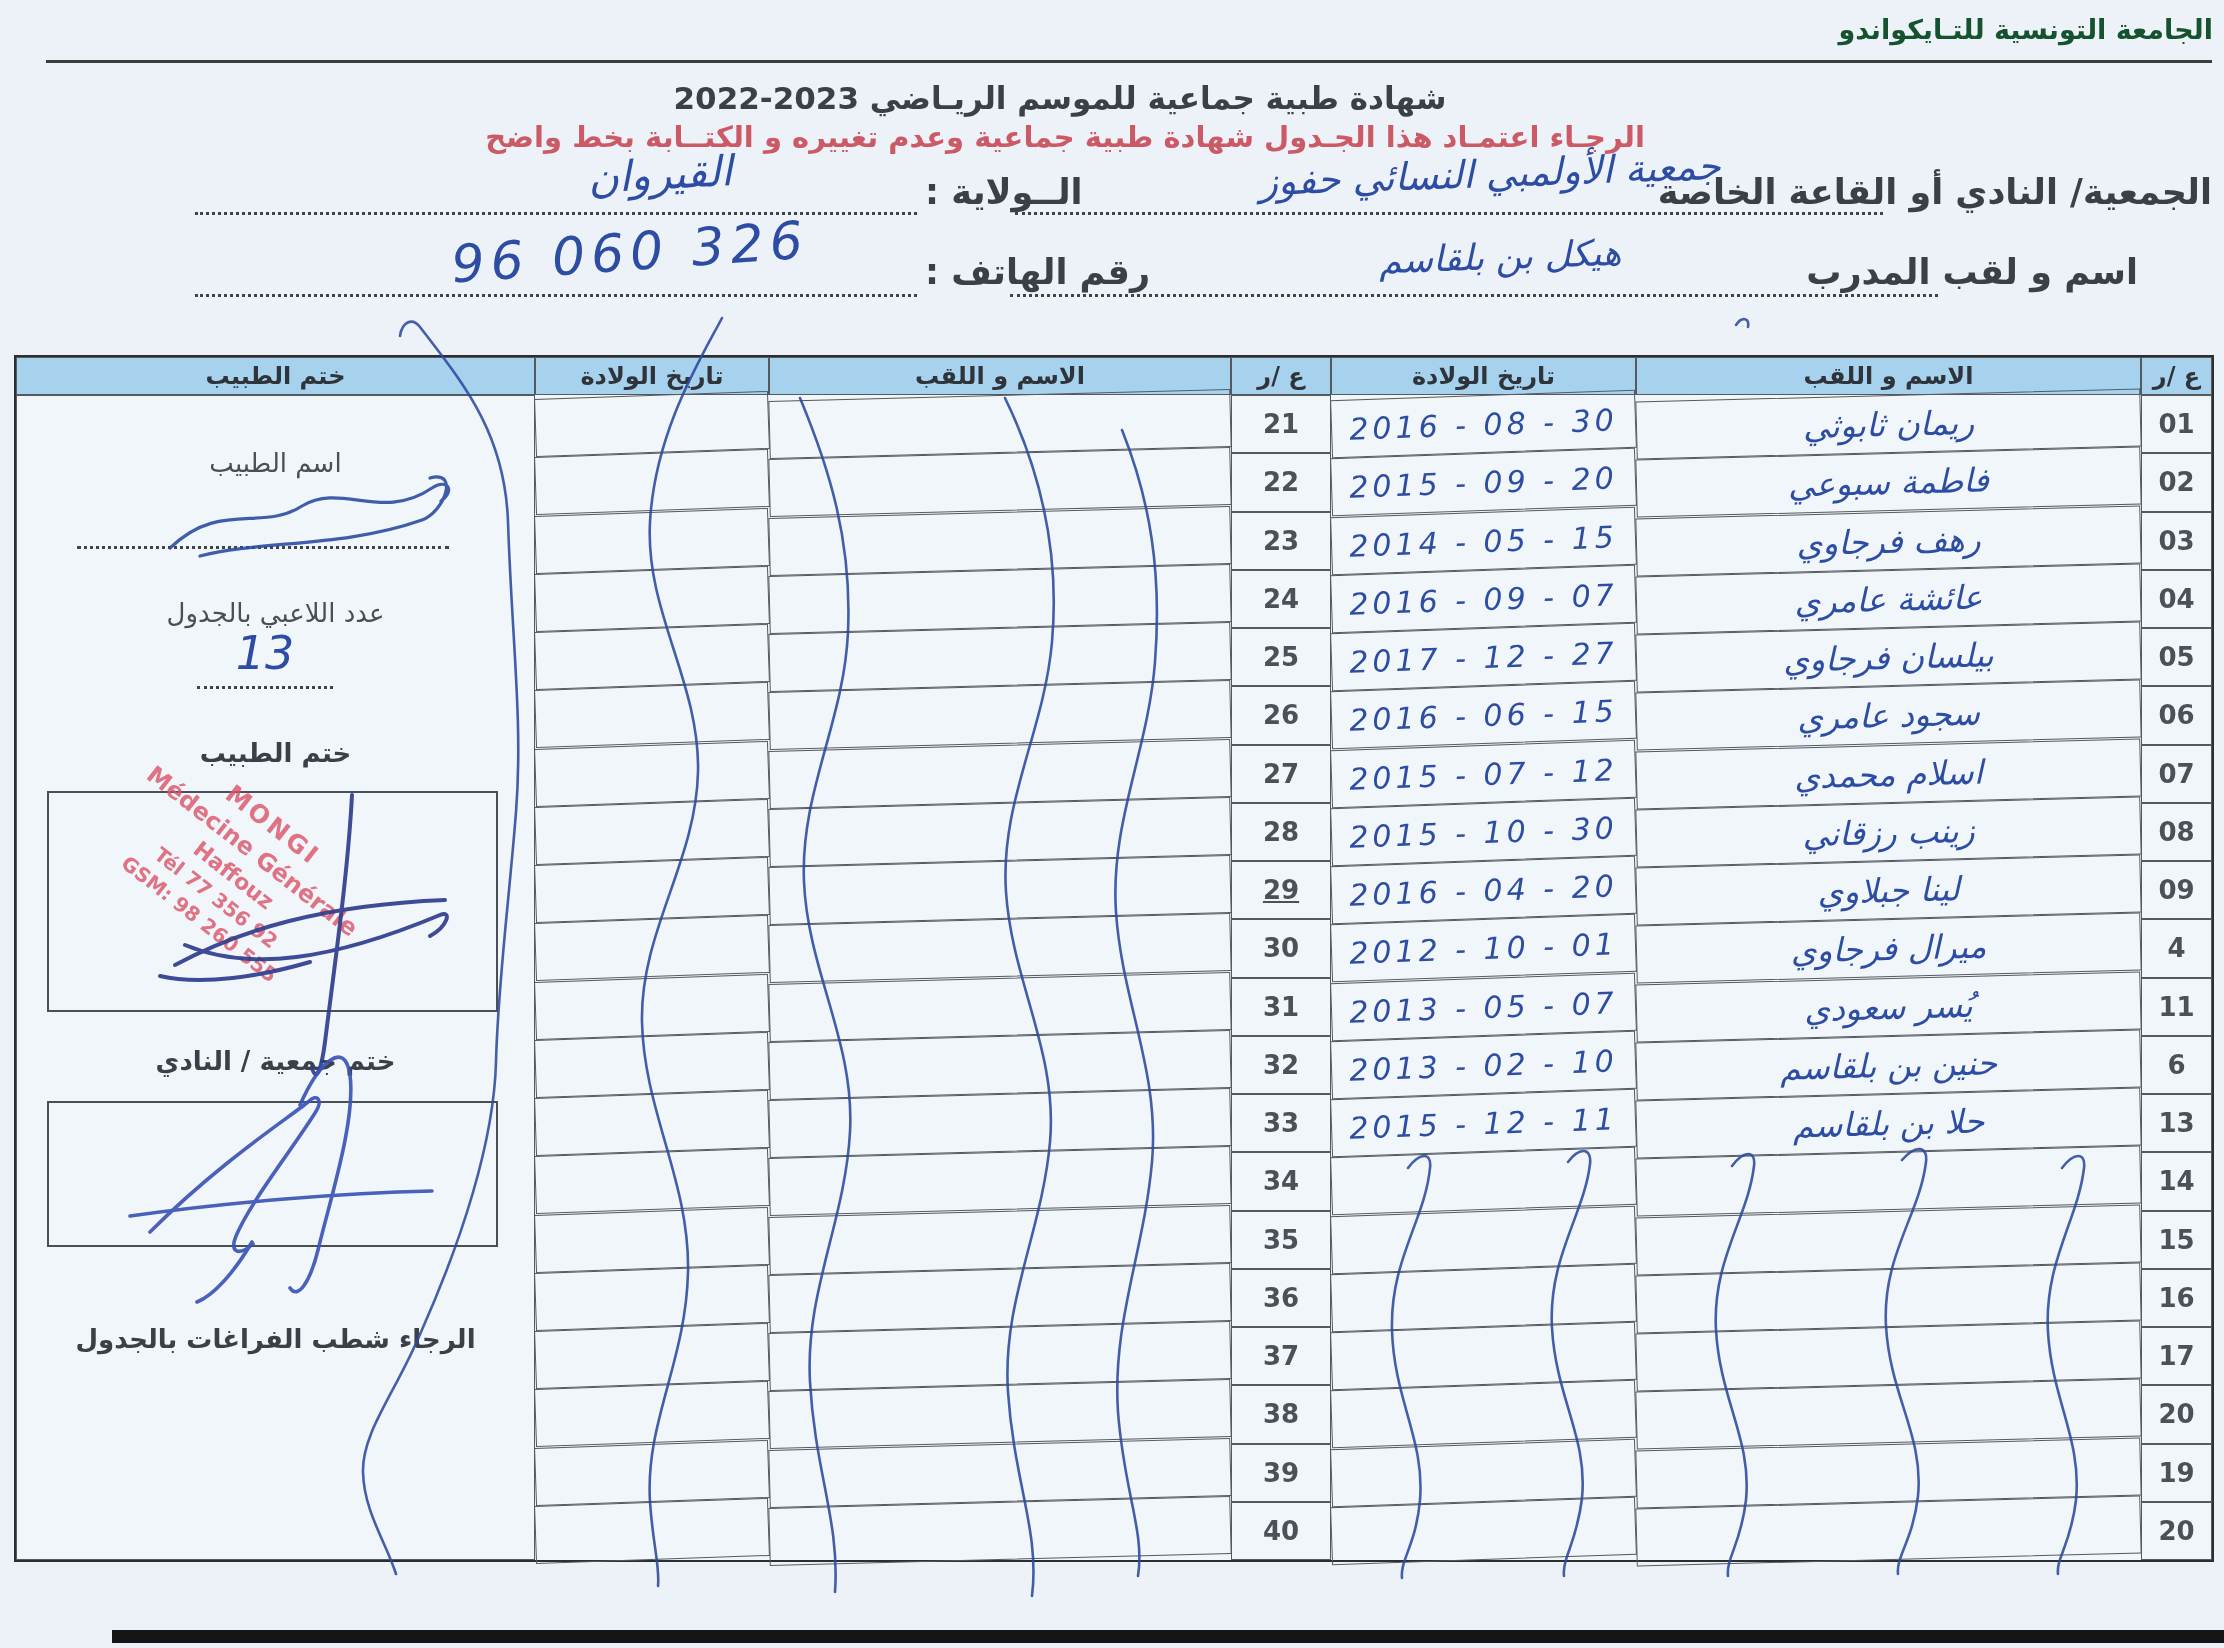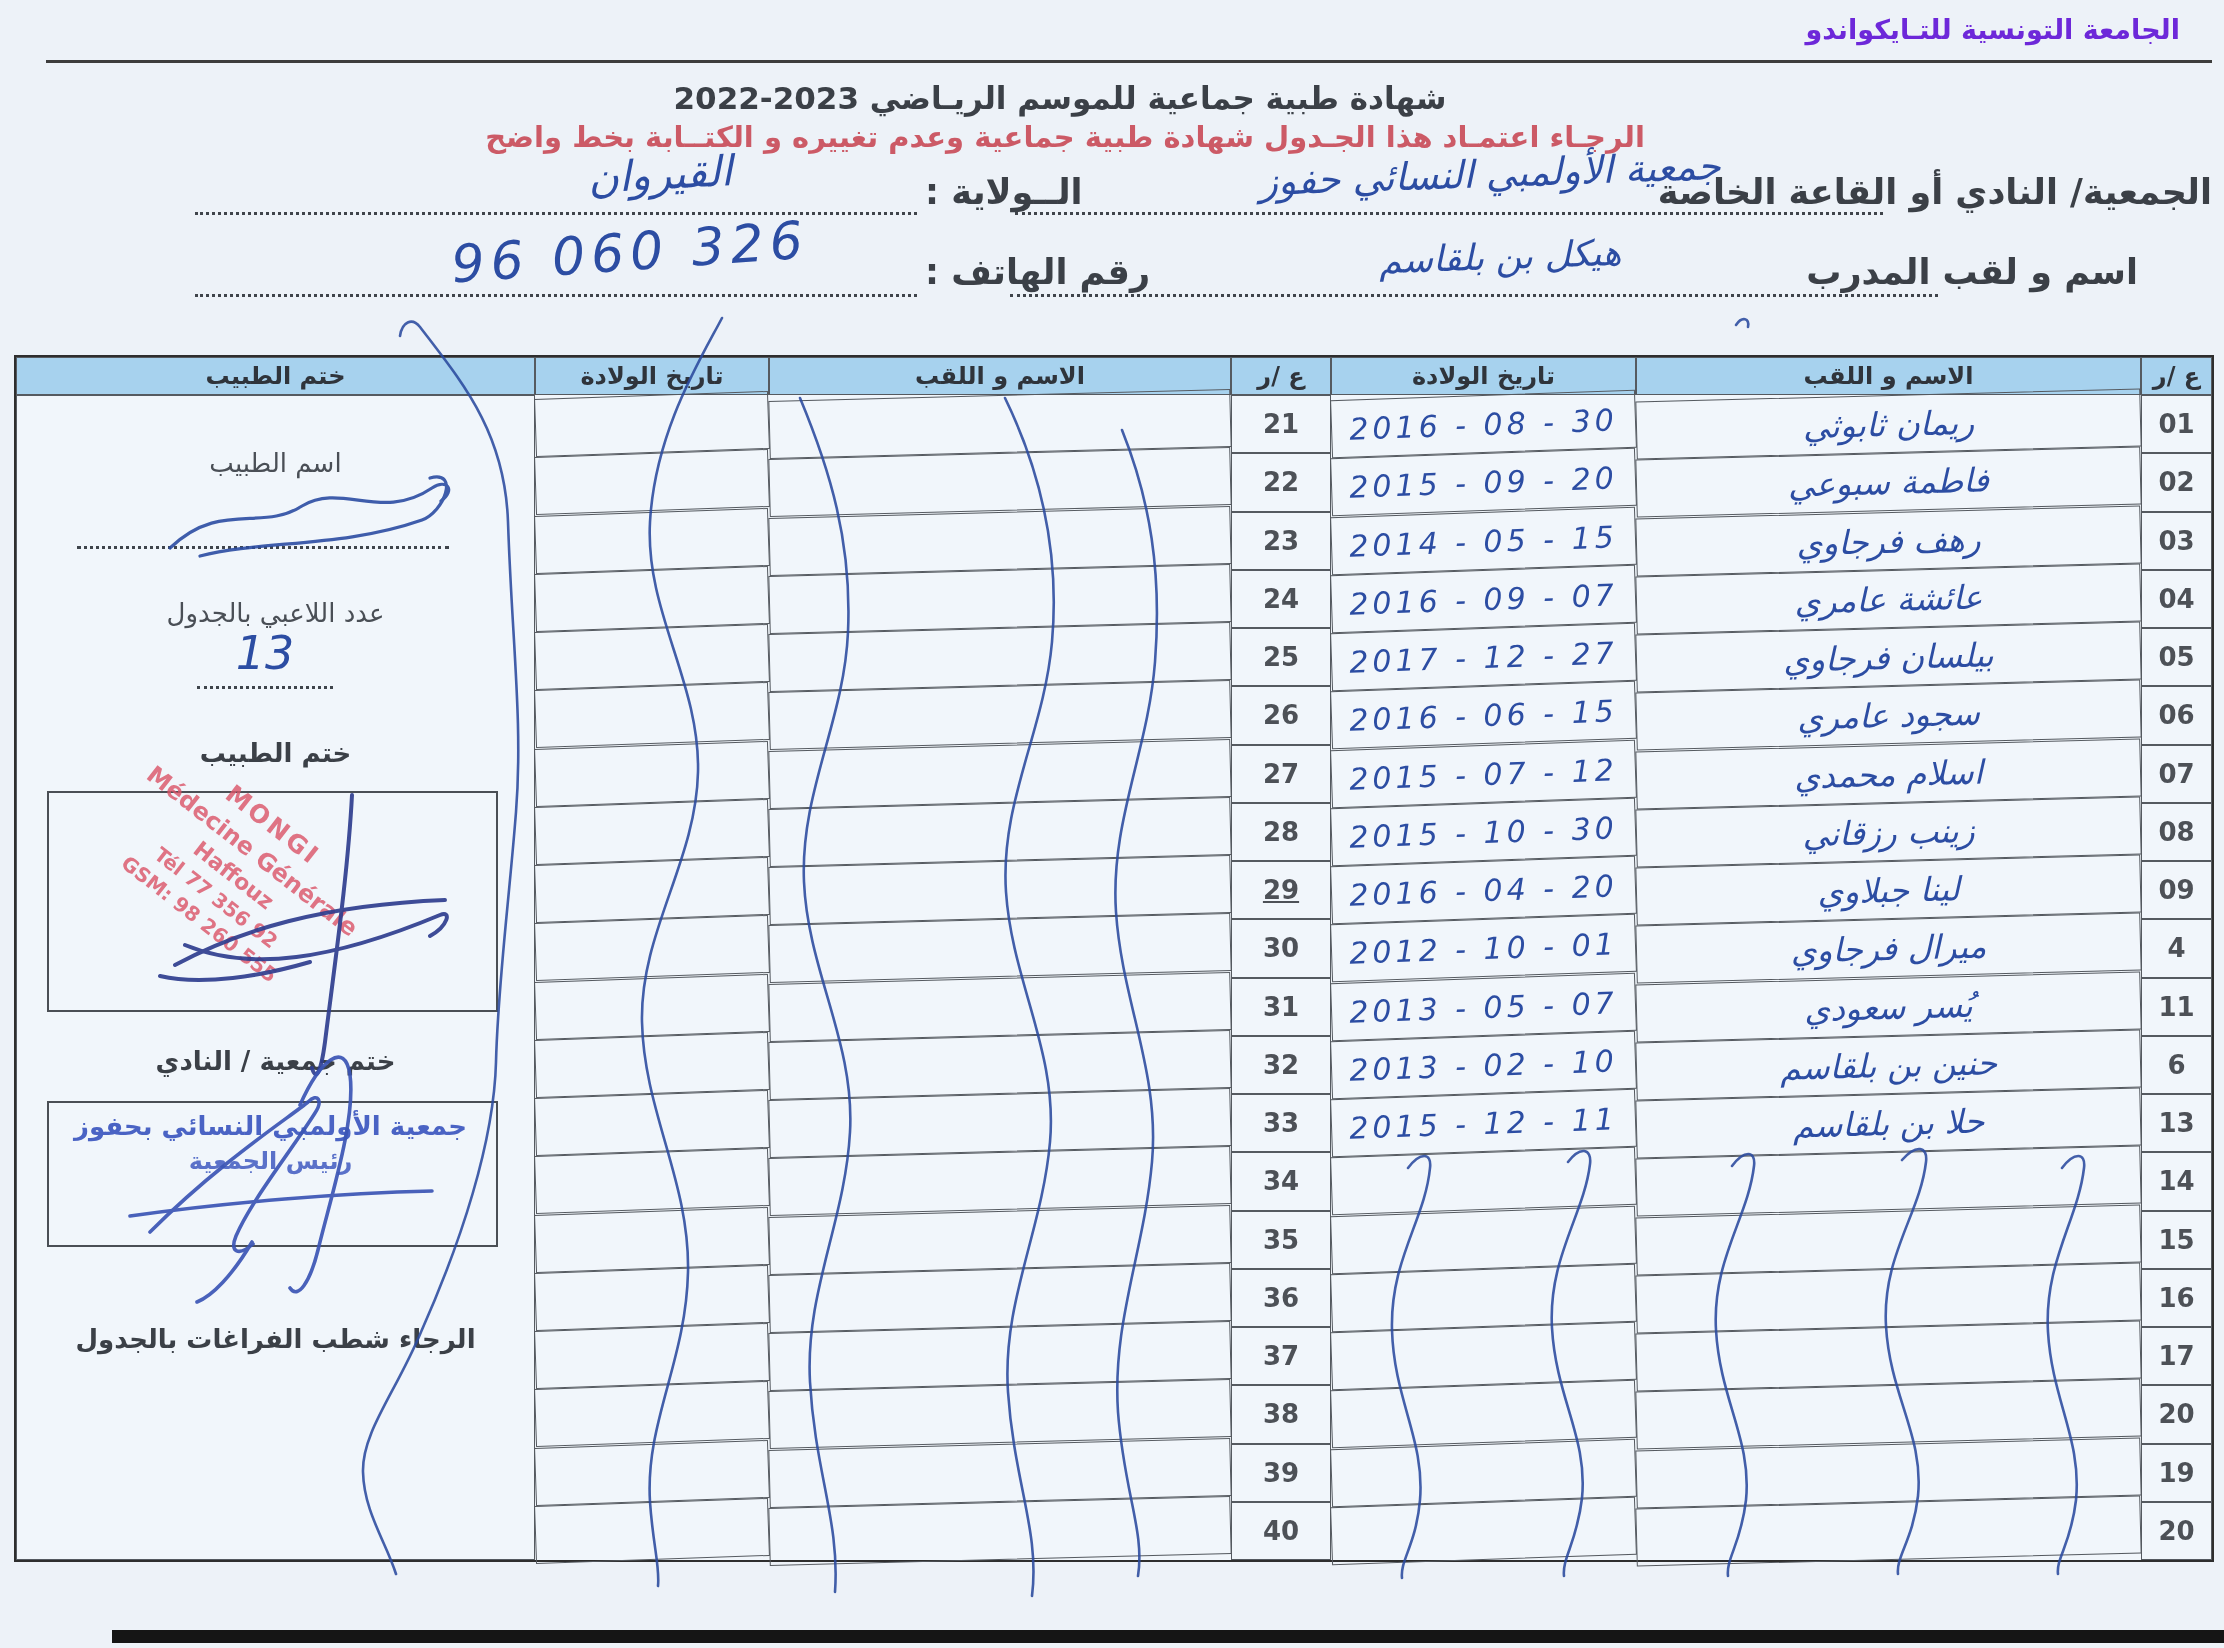--- a/index.html
+++ b/index.html
@@ -13,7 +13,7 @@
   .rtl{direction:rtl;}
   .ltr{direction:ltr;}
   
-  .fed-title{top:14px;right:44px;font-size:27px;font-weight:700;color:#6d28d9;}
+  .fed-title{top:14px;right:11px;font-size:27px;font-weight:700;color:#14532d;}
   .top-rule{top:60px;left:46px;width:2166px;height:3px;background:#3d3d3d;}
   .doc-title{top:80px;left:0;width:2120px;text-align:center;font-size:31px;font-weight:700;color:#3b4047;}
   .red-notice{top:120px;left:0;width:2130px;text-align:center;font-size:29px;font-weight:700;color:#cc5a66;}

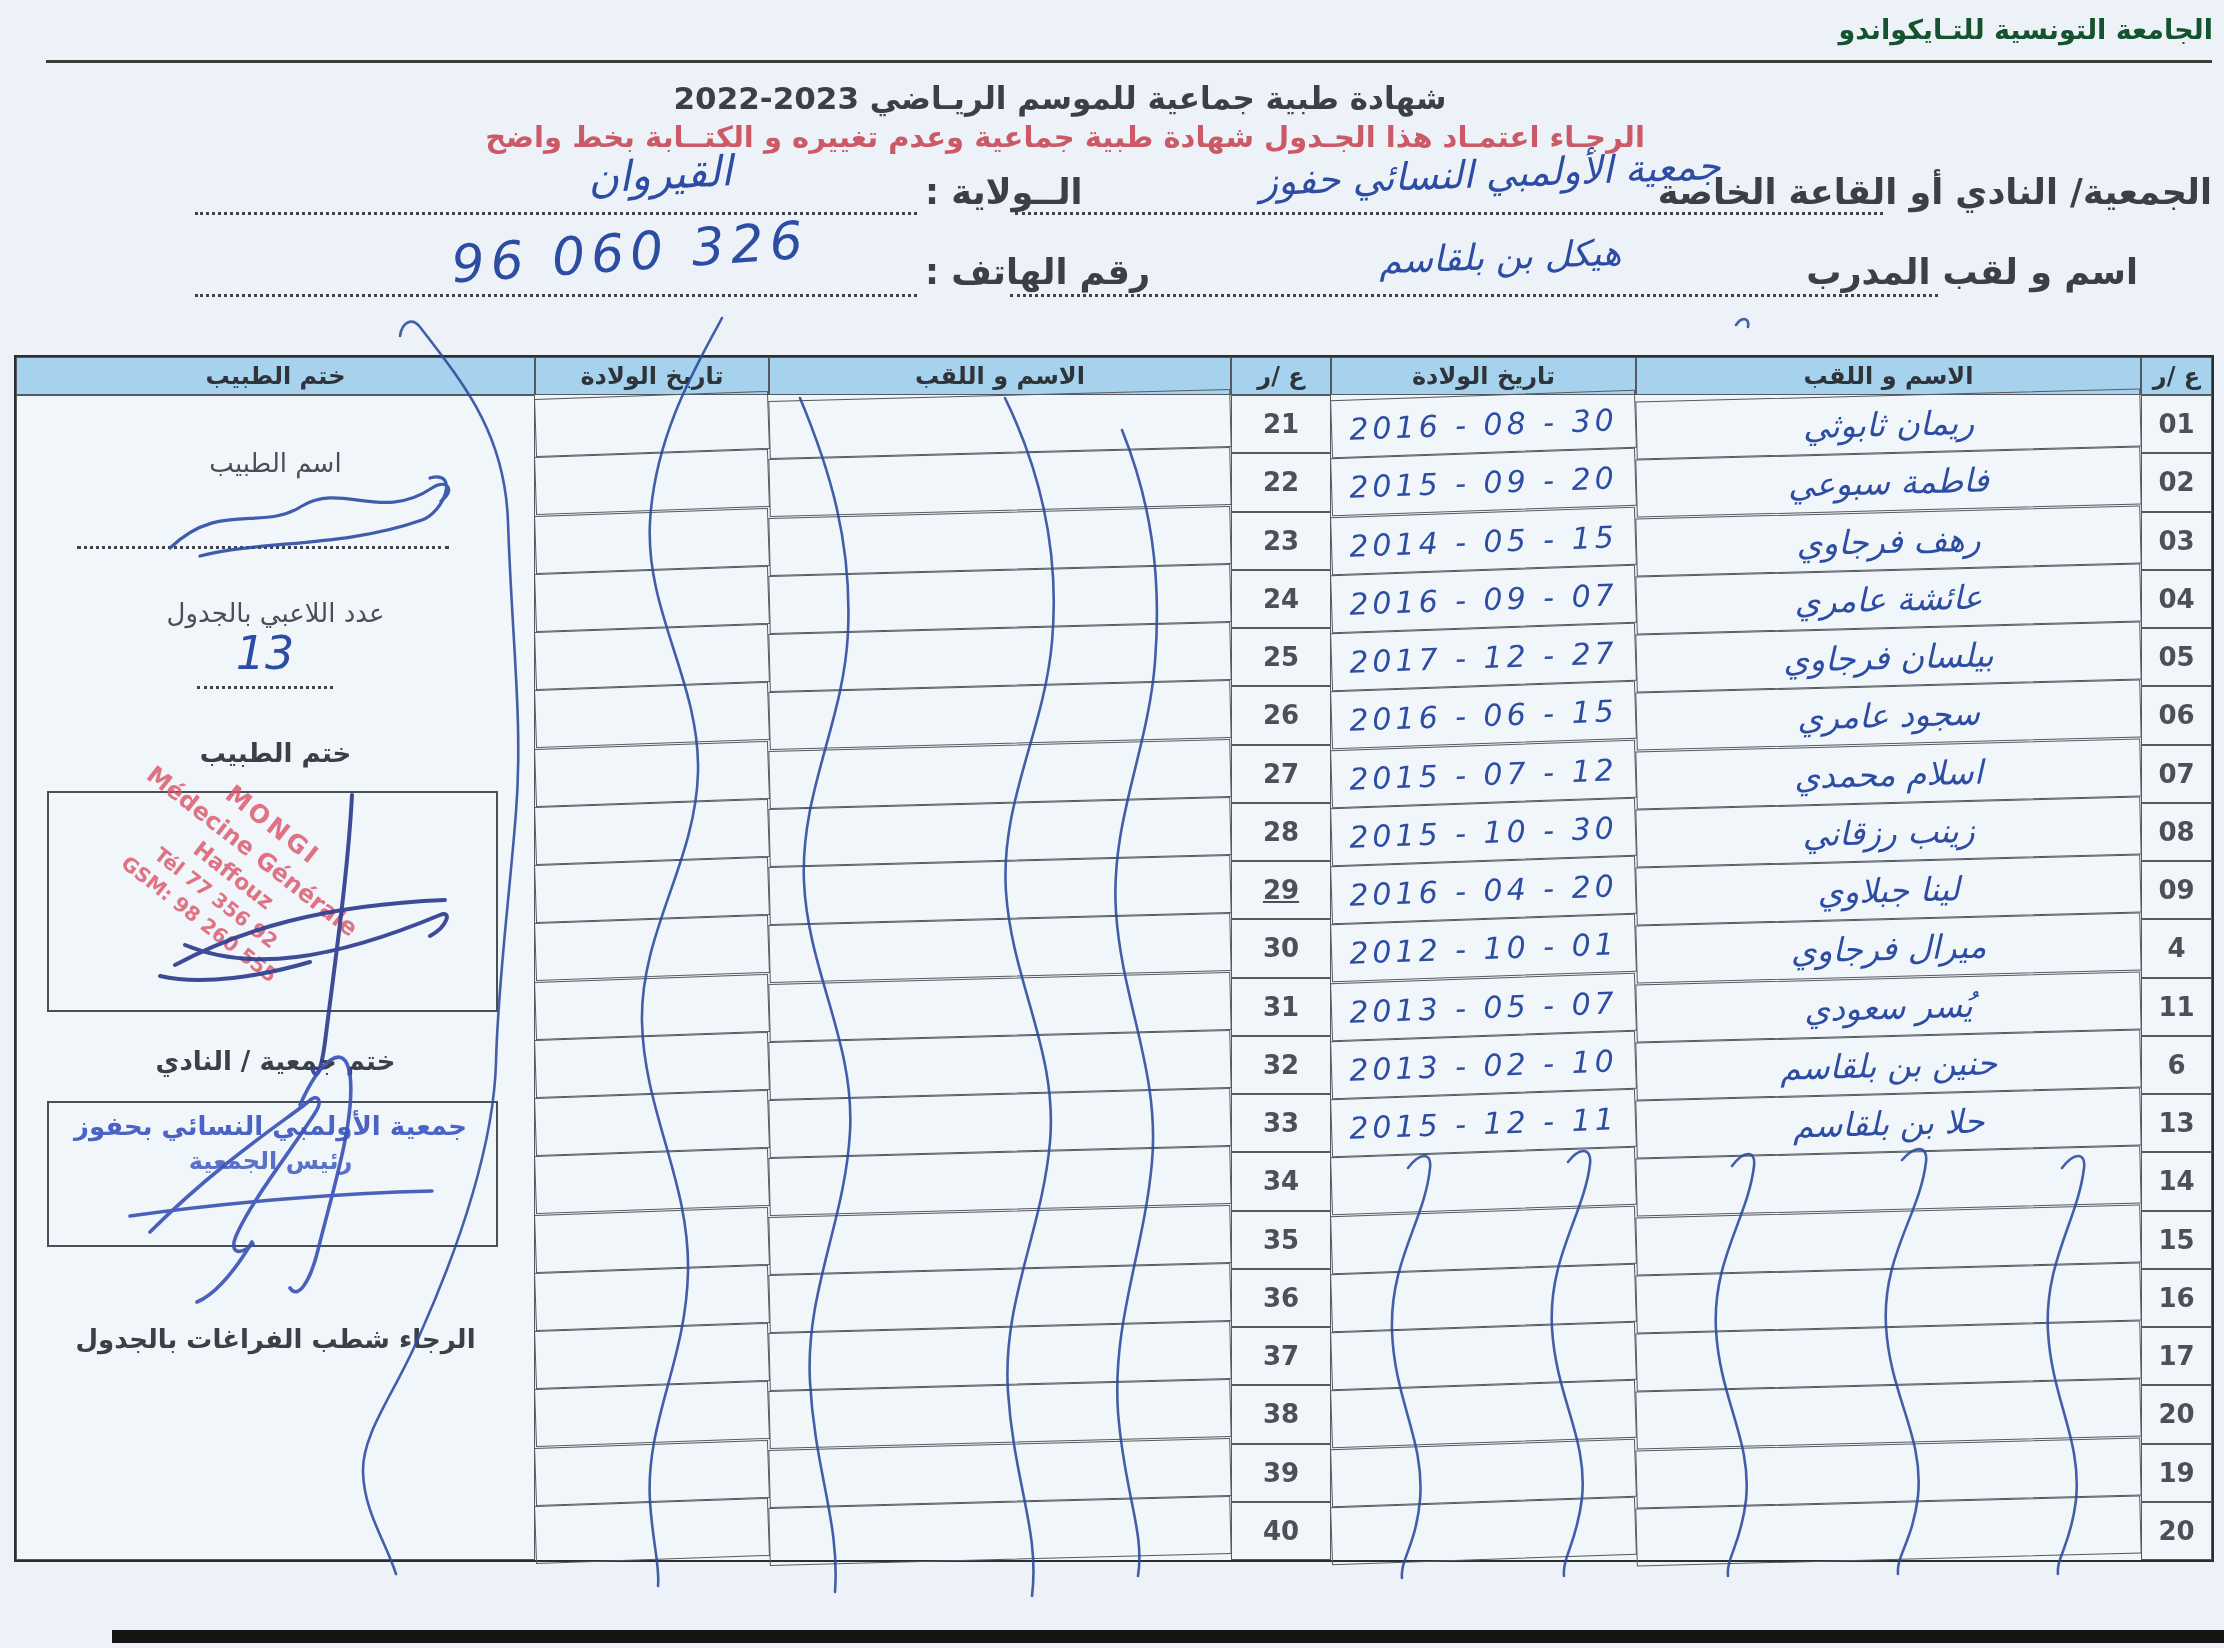--- a/index.html
+++ b/index.html
@@ -105,10 +105,6 @@
 
     <div class="dp-label dp-bold" style="top:650px;">ختم جمعية / النادي</div>
     <div class="stamp-box" style="left:30px;top:705px;width:447px;height:142px;"></div>
-    <div class="blue-stamp">
-      <div class="b1">جمعية الأولمبي النسائي بحفوز</div>
-      <div class="b2">رئيس الجمعية</div>
-    </div>
 
     <div class="dp-label dp-bold" style="top:928px;">الرجاء شطب  الفراغات بالجدول</div>
   </div>

